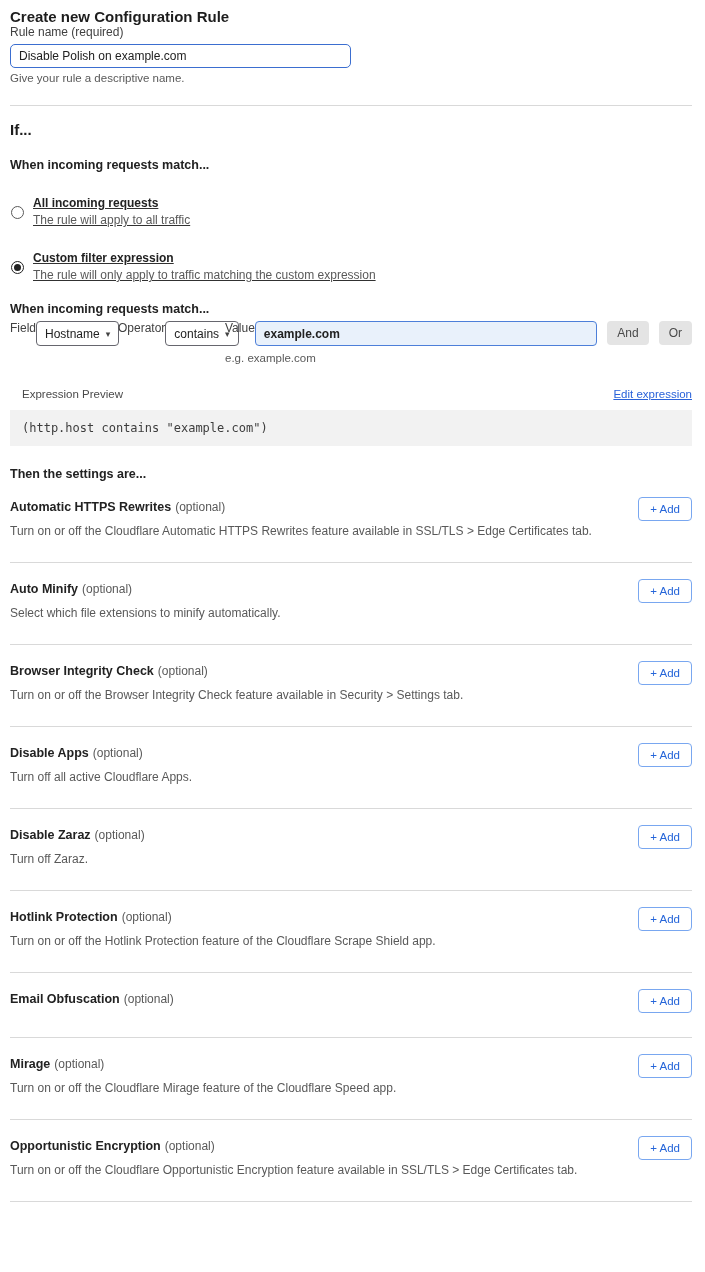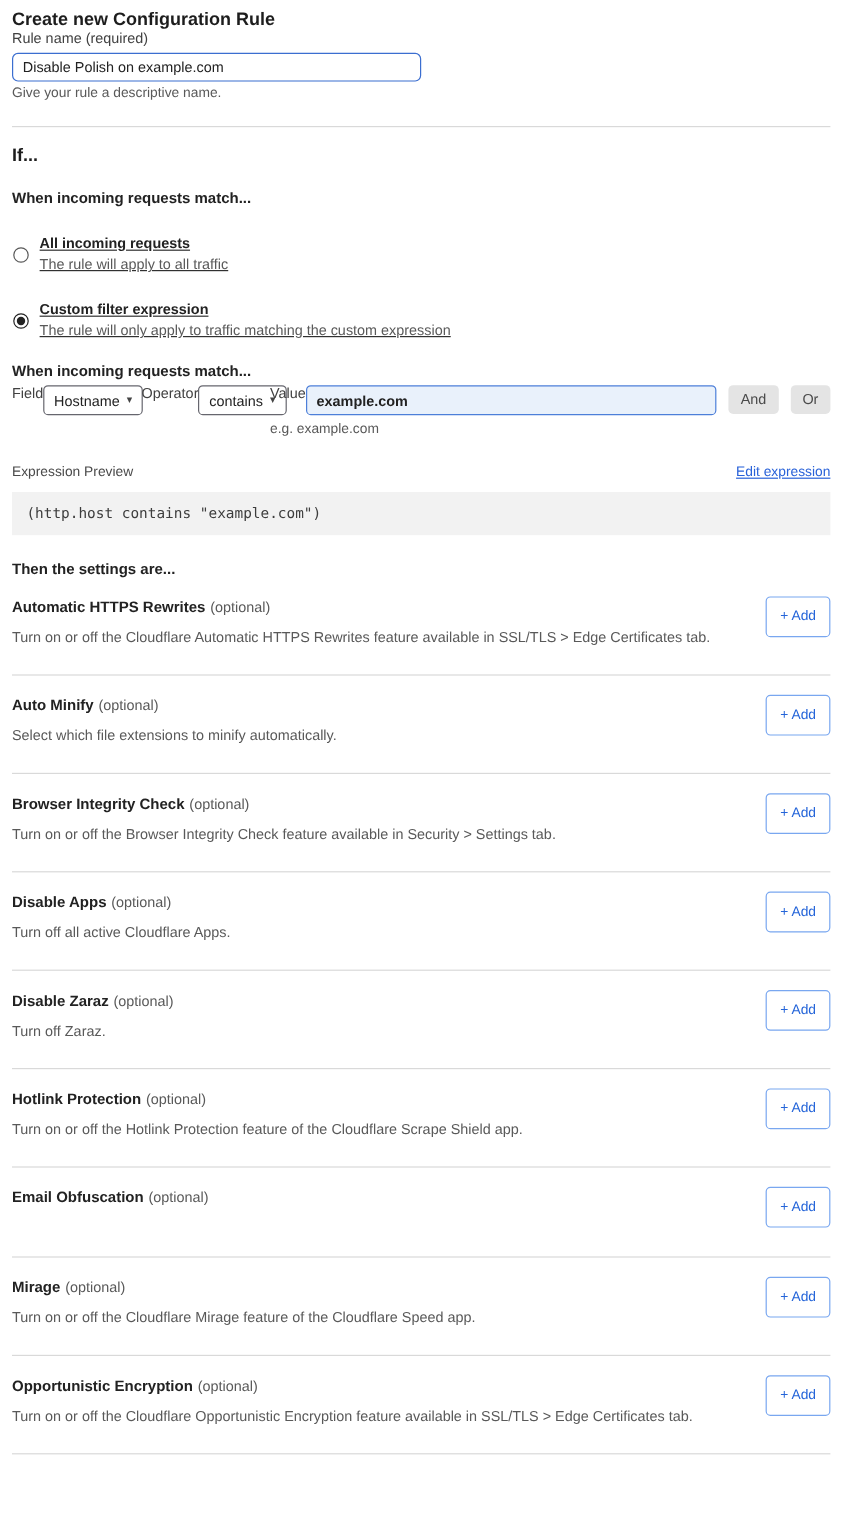--- a/index.html
+++ b/index.html
@@ -65,7 +65,7 @@
   .builder-helper { font-size:11.5px; color:#595959; margin-top:6px; }
 
   .preview-header { display:flex; align-items:center; justify-content:space-between; margin-top:24px; }
-  .preview-label { font-size:11.5px; color:#4a4a4a; }
+  .preview-label { font-size:11.5px; color:#4a4a4a;margin-left:12px; }
   .edit-link { font-size:11.5px; color:#2962d9; text-decoration:underline; cursor:pointer; }
   .code-block {
     margin-top:10px; background:#f2f2f2; padding:11px 12px;

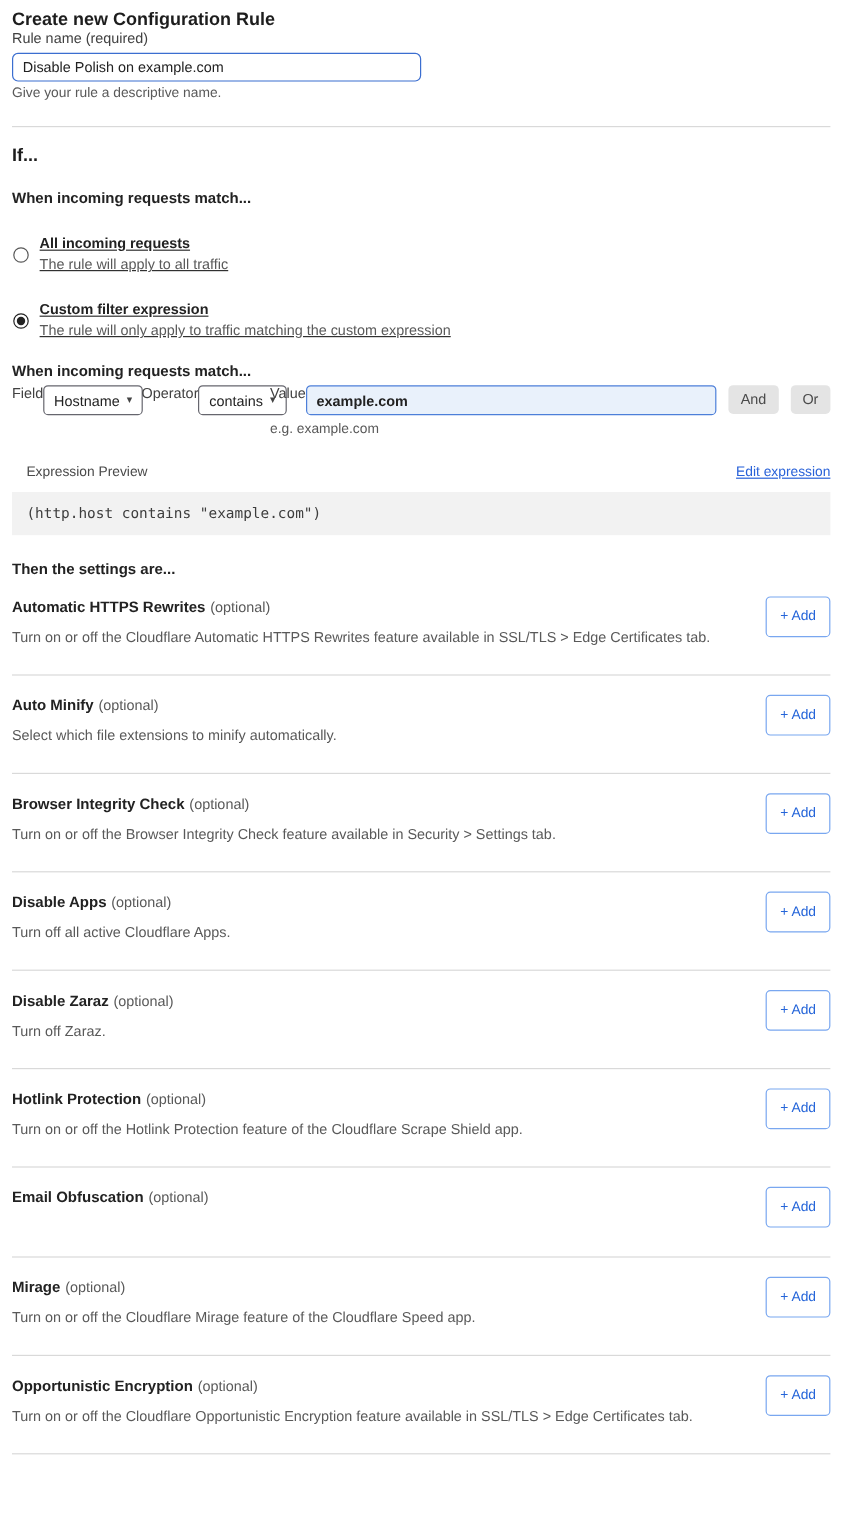--- a/index.html
+++ b/index.html
@@ -80,7 +80,7 @@
   .setting-desc { font-size:12px; color:#595959; margin-top:9px; }
   .setting-main { flex:1 1 auto; padding-right:20px; }
   .add-btn {
-    flex:0 0 auto; margin-top:0; height:34px; padding:0 11px;
+    flex:0 0 auto; margin-top:0; height:24px; padding:0 11px;
     background:#fff; border:1px solid #79a7f0; border-radius:4px;
     color:#2565d9; font-size:11.5px; font-family:inherit; cursor:pointer;
   }

